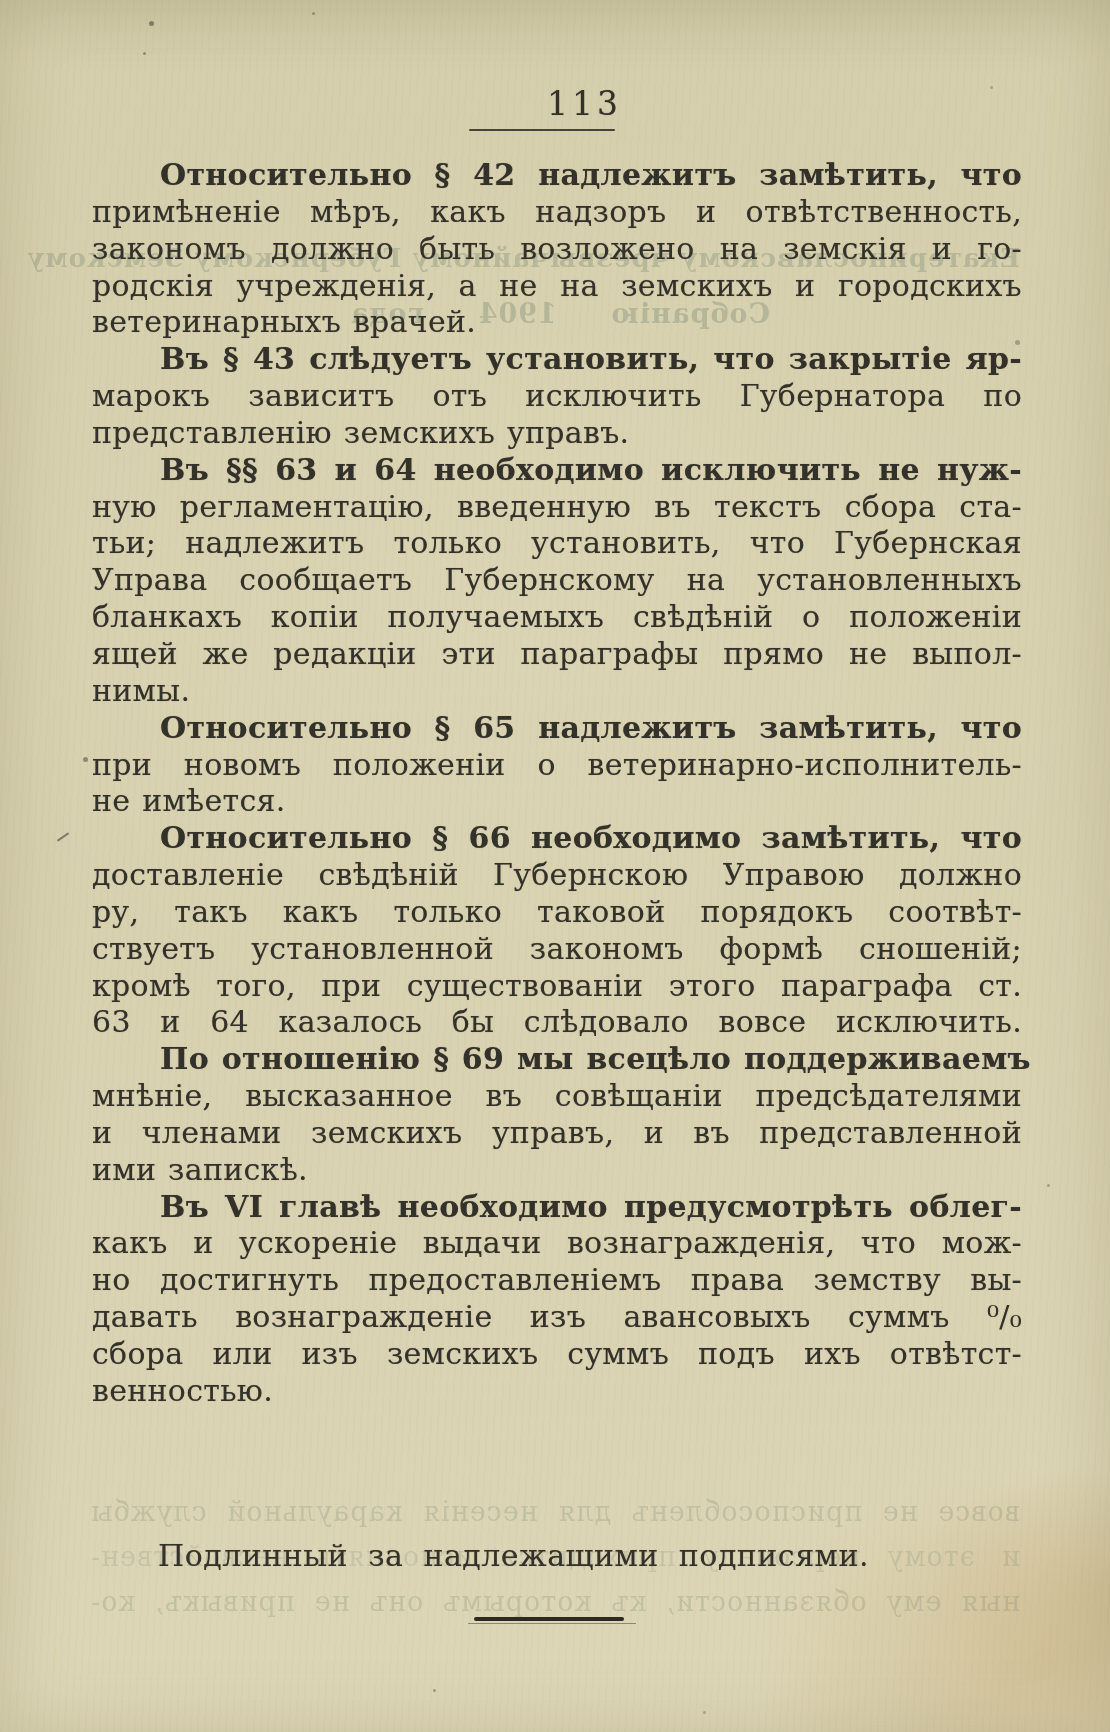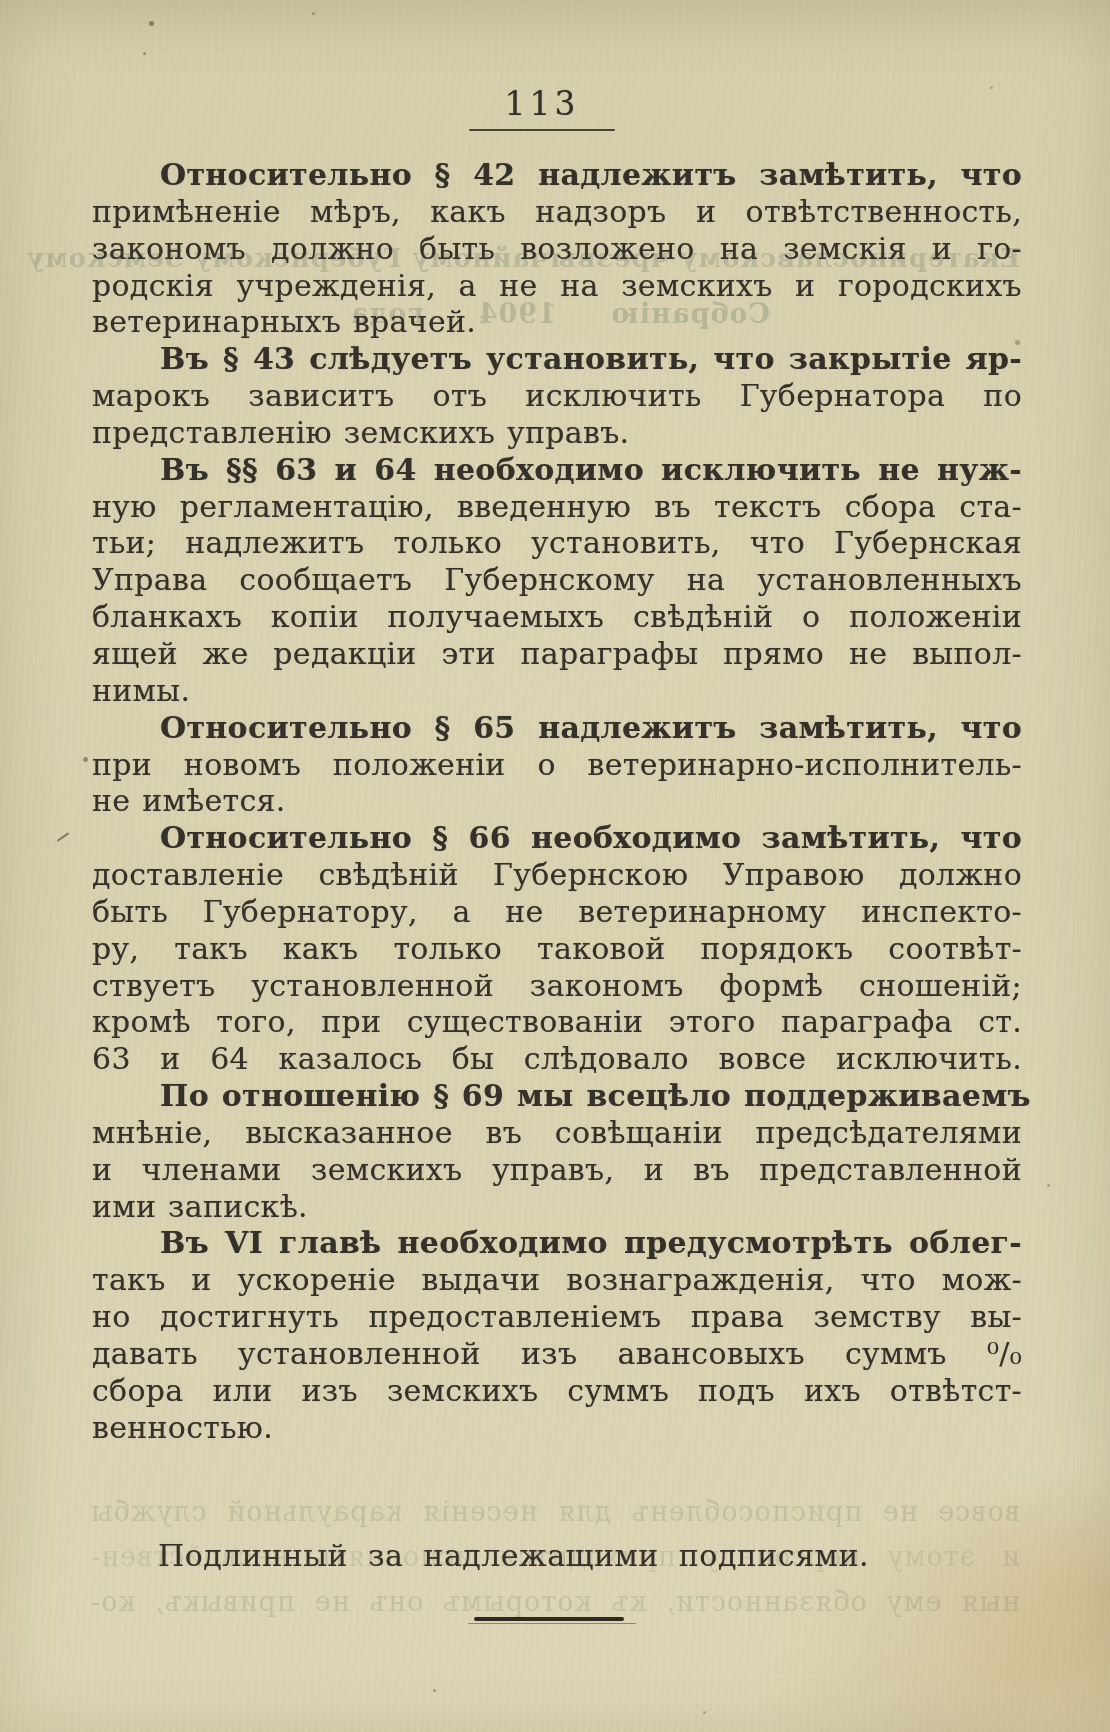--- a/index.html
+++ b/index.html
@@ -20,7 +20,7 @@
   }
   .page-number{
     position:absolute;top:84px;left:462px;width:160px;
-    text-align:center;font-size:33px;letter-spacing:4px;
+    text-align:right;font-size:33px;letter-spacing:4px;
     color:#34312a;text-shadow:0 0 1px rgba(52,49,42,.45);
   }
   .header-rule{

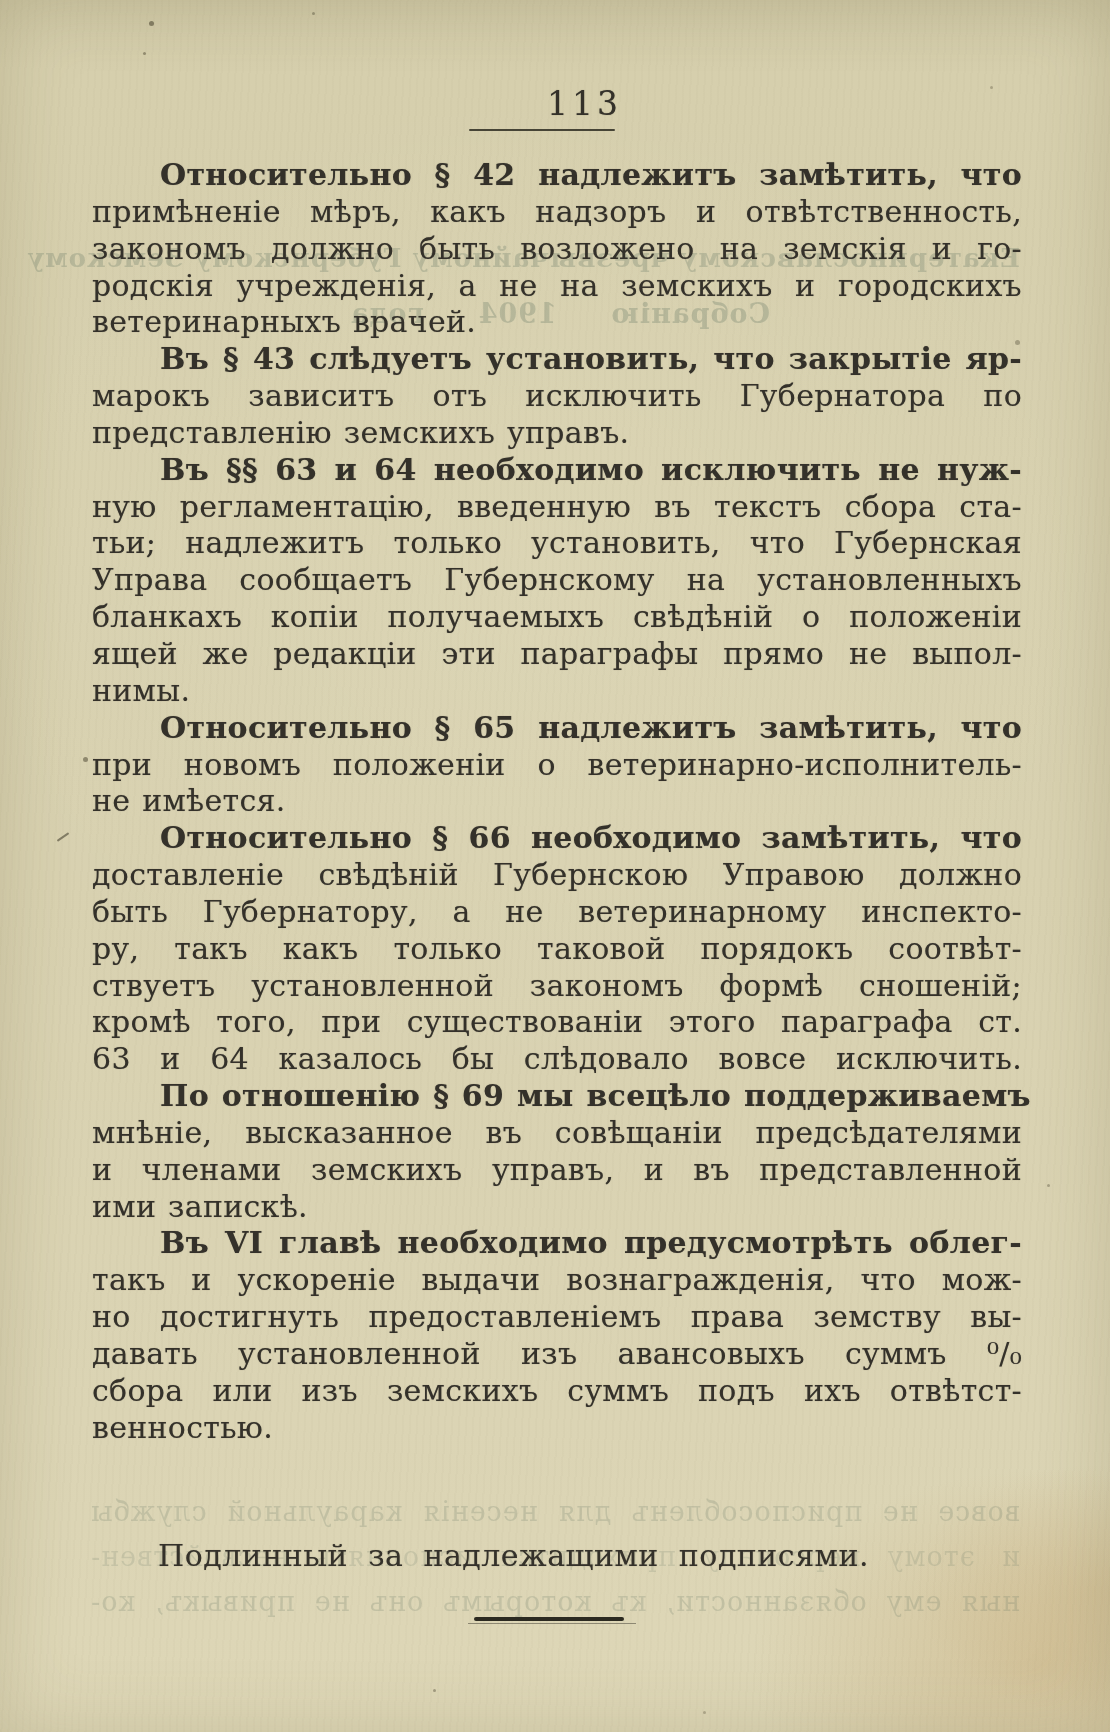--- a/index.html
+++ b/index.html
@@ -110,7 +110,6 @@
       <div class="line para-end">не имѣется.</div>
       <div class="line indent">Относительно § 66 необходимо замѣтить, что</div>
       <div class="line">доставленіе свѣдѣній Губернскою Управою должно</div>
-      <div class="line">быть Губернатору, а не ветеринарному инспекто-</div>
       <div class="line">ру, такъ какъ только таковой порядокъ соотвѣт-</div>
       <div class="line">ствуетъ установленной закономъ формѣ сношеній;</div>
       <div class="line">кромѣ того, при существованіи этого параграфа ст.</div>

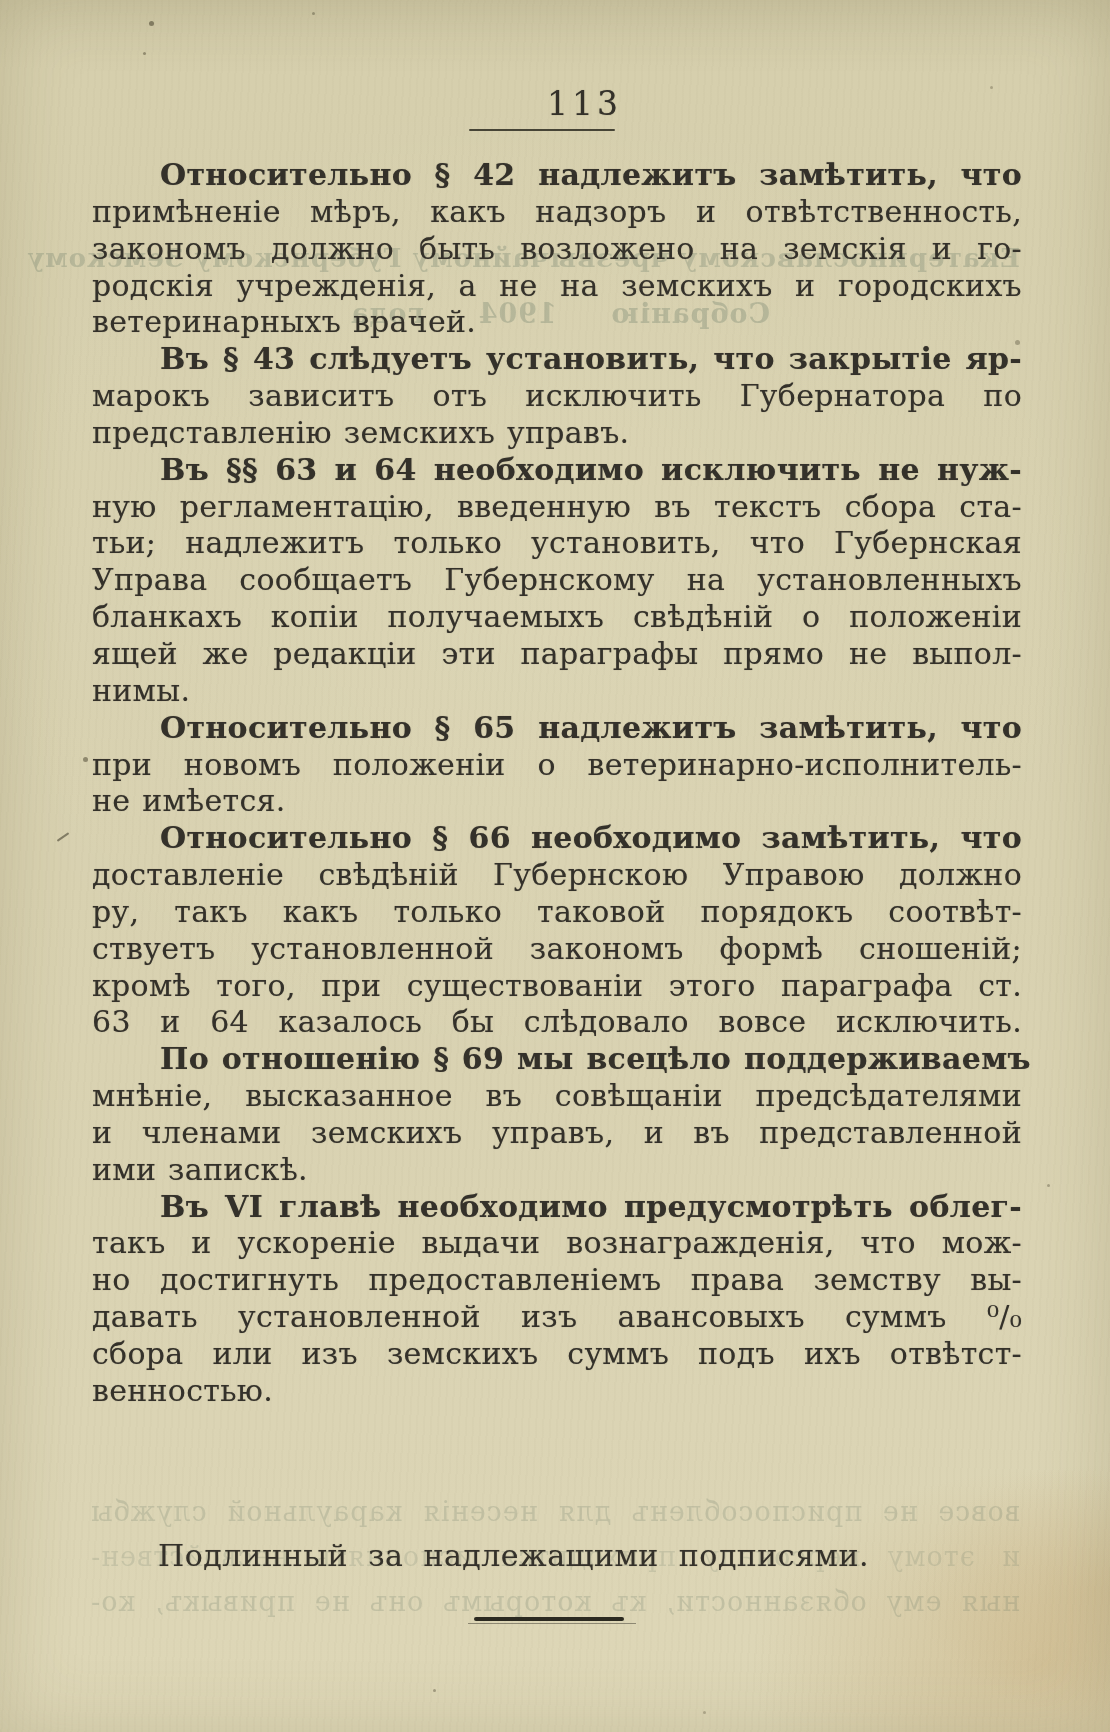--- a/index.html
+++ b/index.html
@@ -119,7 +119,7 @@
       <div class="line">и членами земскихъ управъ, и въ представленной</div>
       <div class="line para-end">ими запискѣ.</div>
       <div class="line indent">Въ VI главѣ необходимо предусмотрѣть облег-</div>
-      <div class="line">такъ и ускореніе выдачи вознагражденія, что мож-</div>
+      <div class="line">какъ и ускореніе выдачи вознагражденія, что мож-</div>
       <div class="line">но достигнуть предоставленіемъ права земству вы-</div>
       <div class="line">давать установленной изъ авансовыхъ суммъ ⁰/₀</div>
       <div class="line">сбора или изъ земскихъ суммъ подъ ихъ отвѣтст-</div>

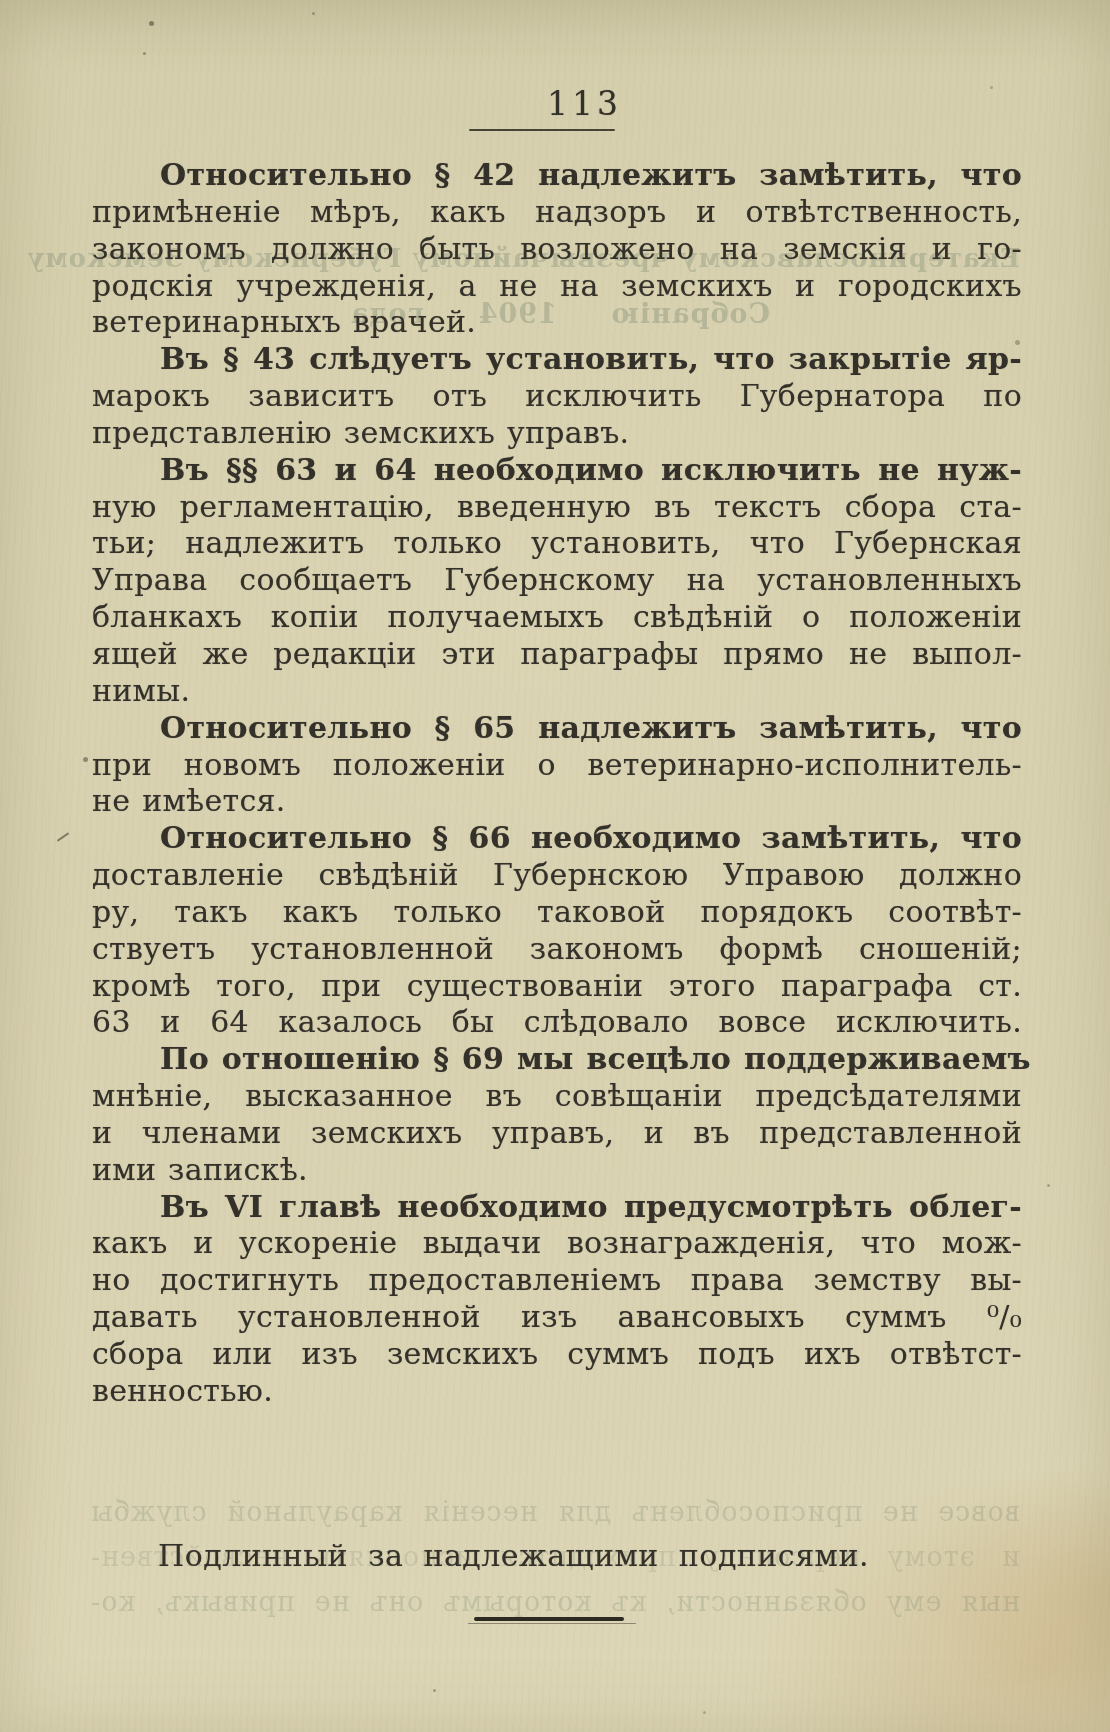--- a/index.html
+++ b/index.html
@@ -121,7 +121,7 @@
       <div class="line indent">Въ VI главѣ необходимо предусмотрѣть облег-</div>
       <div class="line">какъ и ускореніе выдачи вознагражденія, что мож-</div>
       <div class="line">но достигнуть предоставленіемъ права земству вы-</div>
-      <div class="line">давать установленной изъ авансовыхъ суммъ ⁰/₀</div>
+      <div class="line">давать вознагражденіе изъ авансовыхъ суммъ ⁰/₀</div>
       <div class="line">сбора или изъ земскихъ суммъ подъ ихъ отвѣтст-</div>
       <div class="line para-end">венностью.</div>
     </div>

